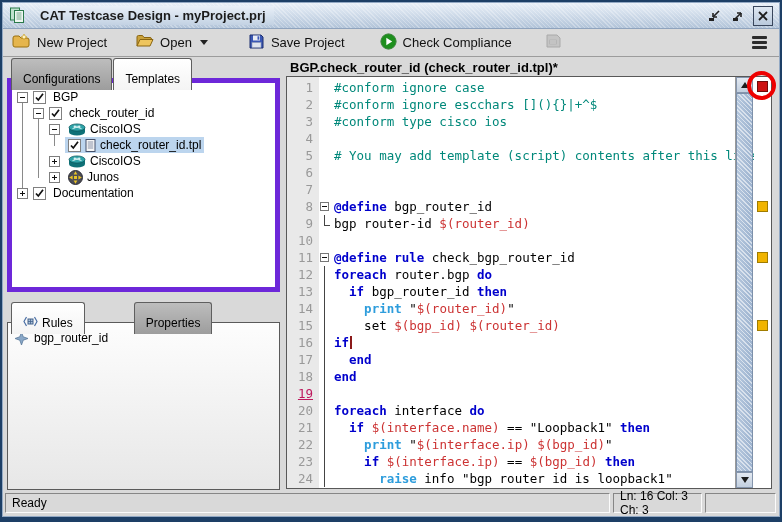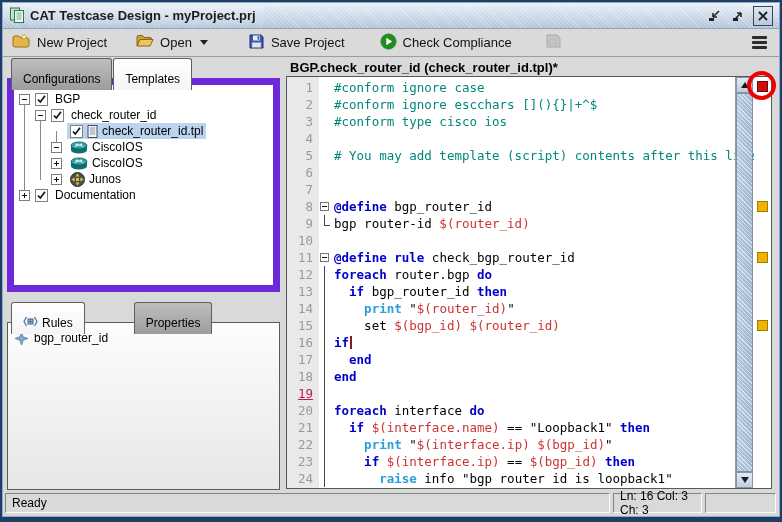--- a/index.html
+++ b/index.html
@@ -13,7 +13,7 @@
     background:
       repeating-linear-gradient(45deg,rgba(255,255,255,.28) 0 1px,rgba(0,0,0,0) 1px 3px),
       linear-gradient(to bottom,#e9f0f8,#b2c4d9);
-    border-bottom:1px solid #8fa3bd;display:flex;align-items:center;padding:0 6px;box-sizing:border-box;gap:0;}
+    border-bottom:1px solid #8fa3bd;display:flex;align-items:center;padding:0 6px;box-sizing:border-box;gap:10px;}
   .titlebar .title{font-size:13px;font-weight:bold;color:#1c1c1c;background:linear-gradient(to bottom,#e9f0f8,#c3d2e3);padding:2px 8px 2px 0;}
   .winbtns{margin-left:auto;display:flex;align-items:center;gap:6px;}
   .wbtn{width:18px;height:18px;display:flex;align-items:center;justify-content:center;cursor:default;}

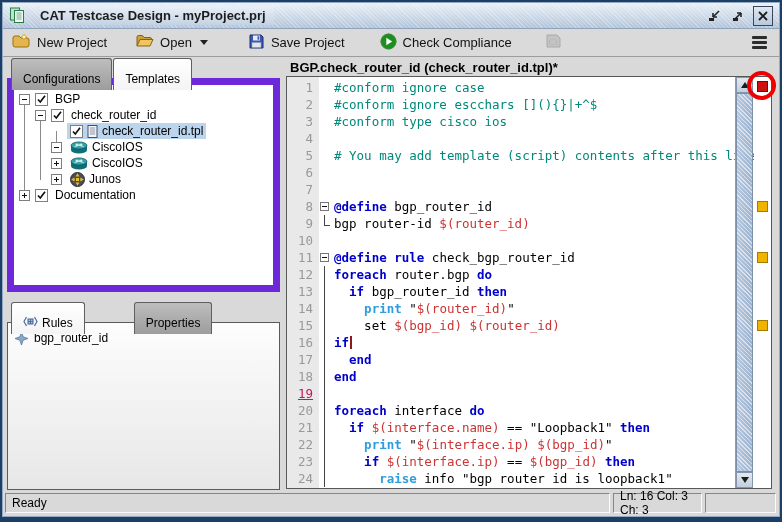--- a/index.html
+++ b/index.html
@@ -33,7 +33,7 @@
   .tab.active{background:linear-gradient(#ffffff,#f4f4f4);}
   
   .treebox{position:absolute;left:5px;top:76px;width:273px;height:214px;background:#fff;
-    border:7px solid #6d28d9;box-sizing:border-box;padding-top:6px;overflow:hidden;}
+    border:5px solid #6d28d9;box-sizing:border-box;padding-top:6px;overflow:hidden;}
   .vl{position:absolute;width:1px;background:#8a8a8a;z-index:0;}
   .trow{position:relative;z-index:1;display:flex;align-items:center;height:16px;font-size:12px;color:#000;}
   .expander{box-sizing:content-box;width:9px;height:9px;border:1px solid #7e7e7e;background:#fff;position:relative;flex:0 0 9px;margin-right:5px;}

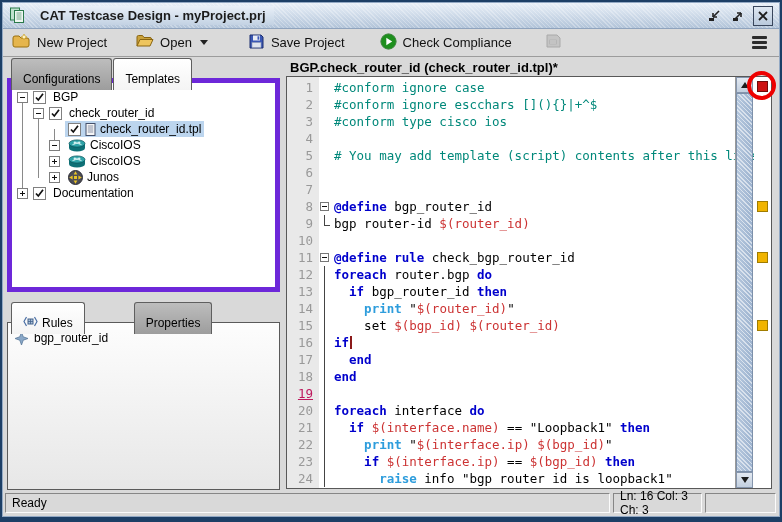--- a/index.html
+++ b/index.html
@@ -209,6 +209,20 @@
             <span>check_router_id</span>
           </span>
         </div>
+        <div class="trow" style="padding-left: 37px;">
+          <span class="expander minus"></span>
+          <span class="itemline">
+            <span class="ticon">
+              <svg width="18" height="13" viewBox="0 0 18 13">
+                <rect x="1" y="4.5" width="16" height="4.5" fill="#0e7076"></rect>
+                <ellipse cx="9" cy="9" rx="8" ry="3.6" fill="#0e7076"></ellipse>
+                <ellipse cx="9" cy="4.5" rx="8" ry="3.6" fill="#2fa3a8" stroke="#0a555a" stroke-width=".7"></ellipse>
+                <path d="M4.5 5.6 L12 3.2 M12 3.2 l-2.4 0 m2.4 0 l-.6 2 M13.5 5.6 L6 3.2 M6 3.2 l2.4 0 m-2.4 0 l.6 2" stroke="#dff6f6" stroke-width=".9" fill="none"></path>
+              </svg>
+            </span>
+            <span>CiscoIOS</span>
+          </span>
+        </div>
         <div class="trow sel" style="padding-left: 53px;">
           <span class="itemline">
             <span class="cb">
@@ -223,20 +237,6 @@
               </svg>
             </span>
             <span>check_router_id.tpl</span>
-          </span>
-        </div>
-        <div class="trow" style="padding-left: 37px;">
-          <span class="expander minus"></span>
-          <span class="itemline">
-            <span class="ticon">
-              <svg width="18" height="13" viewBox="0 0 18 13">
-                <rect x="1" y="4.5" width="16" height="4.5" fill="#0e7076"></rect>
-                <ellipse cx="9" cy="9" rx="8" ry="3.6" fill="#0e7076"></ellipse>
-                <ellipse cx="9" cy="4.5" rx="8" ry="3.6" fill="#2fa3a8" stroke="#0a555a" stroke-width=".7"></ellipse>
-                <path d="M4.5 5.6 L12 3.2 M12 3.2 l-2.4 0 m2.4 0 l-.6 2 M13.5 5.6 L6 3.2 M6 3.2 l2.4 0 m-2.4 0 l.6 2" stroke="#dff6f6" stroke-width=".9" fill="none"></path>
-              </svg>
-            </span>
-            <span>CiscoIOS</span>
           </span>
         </div>
         <div class="trow" style="padding-left: 37px;">

